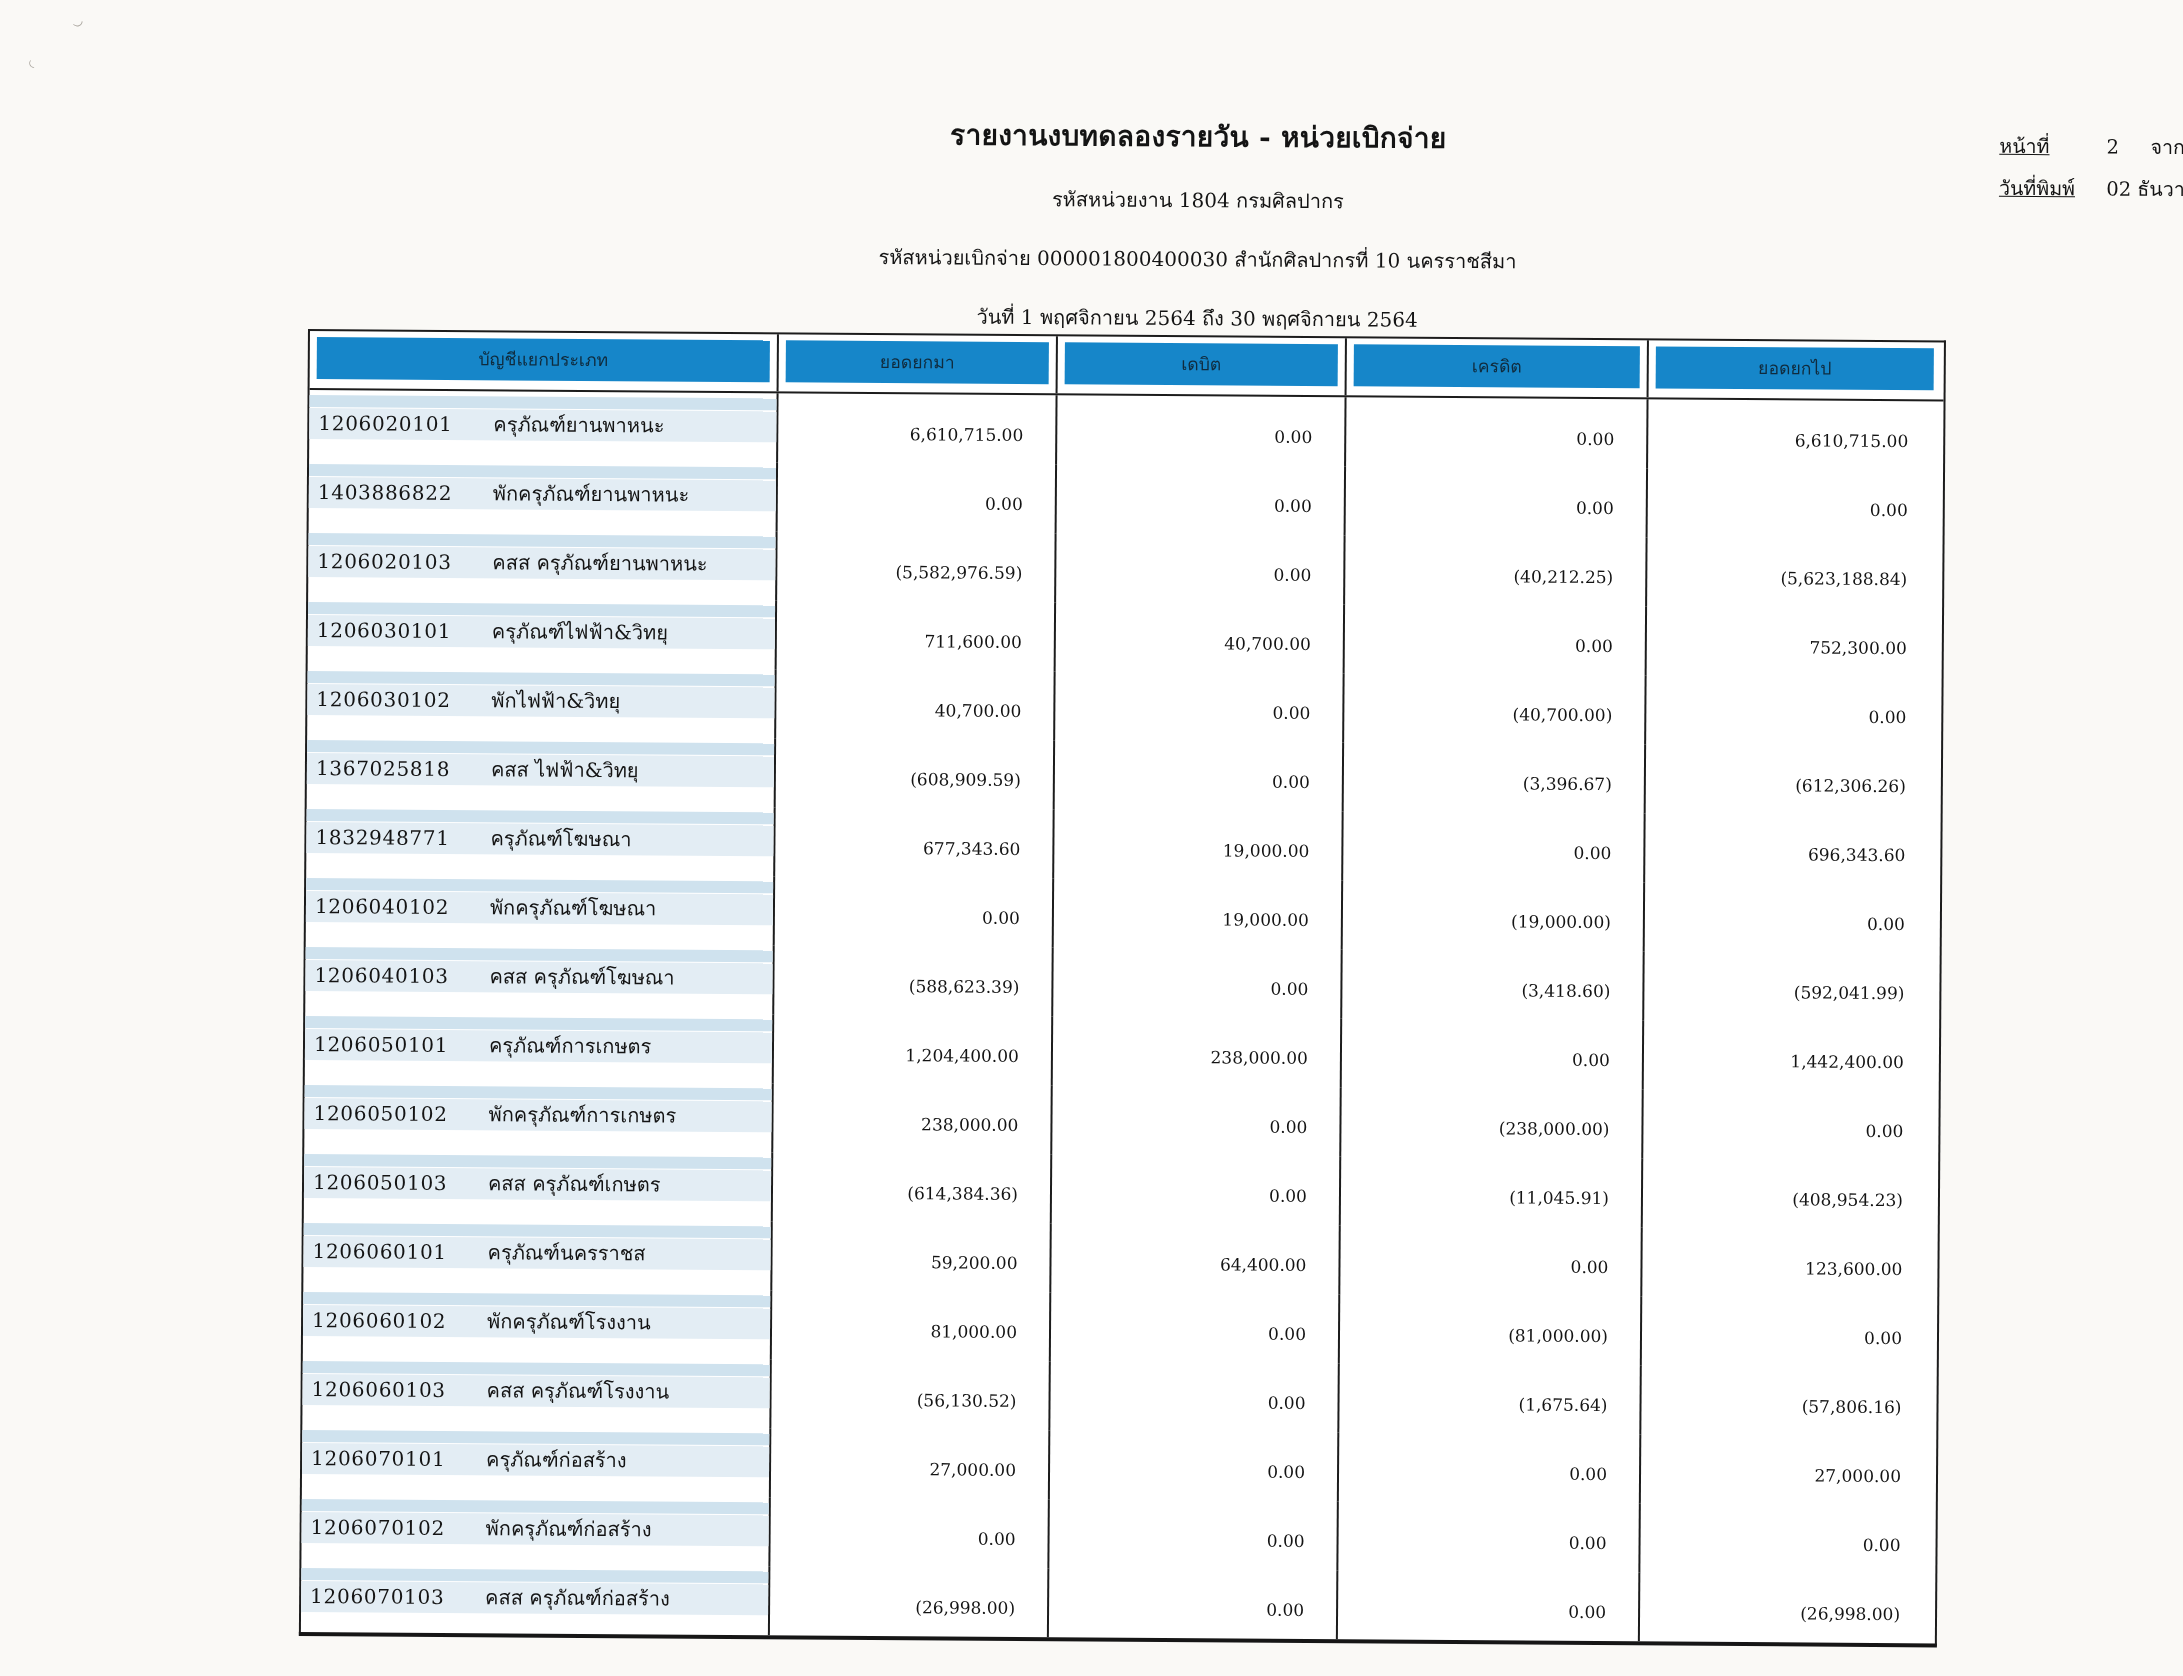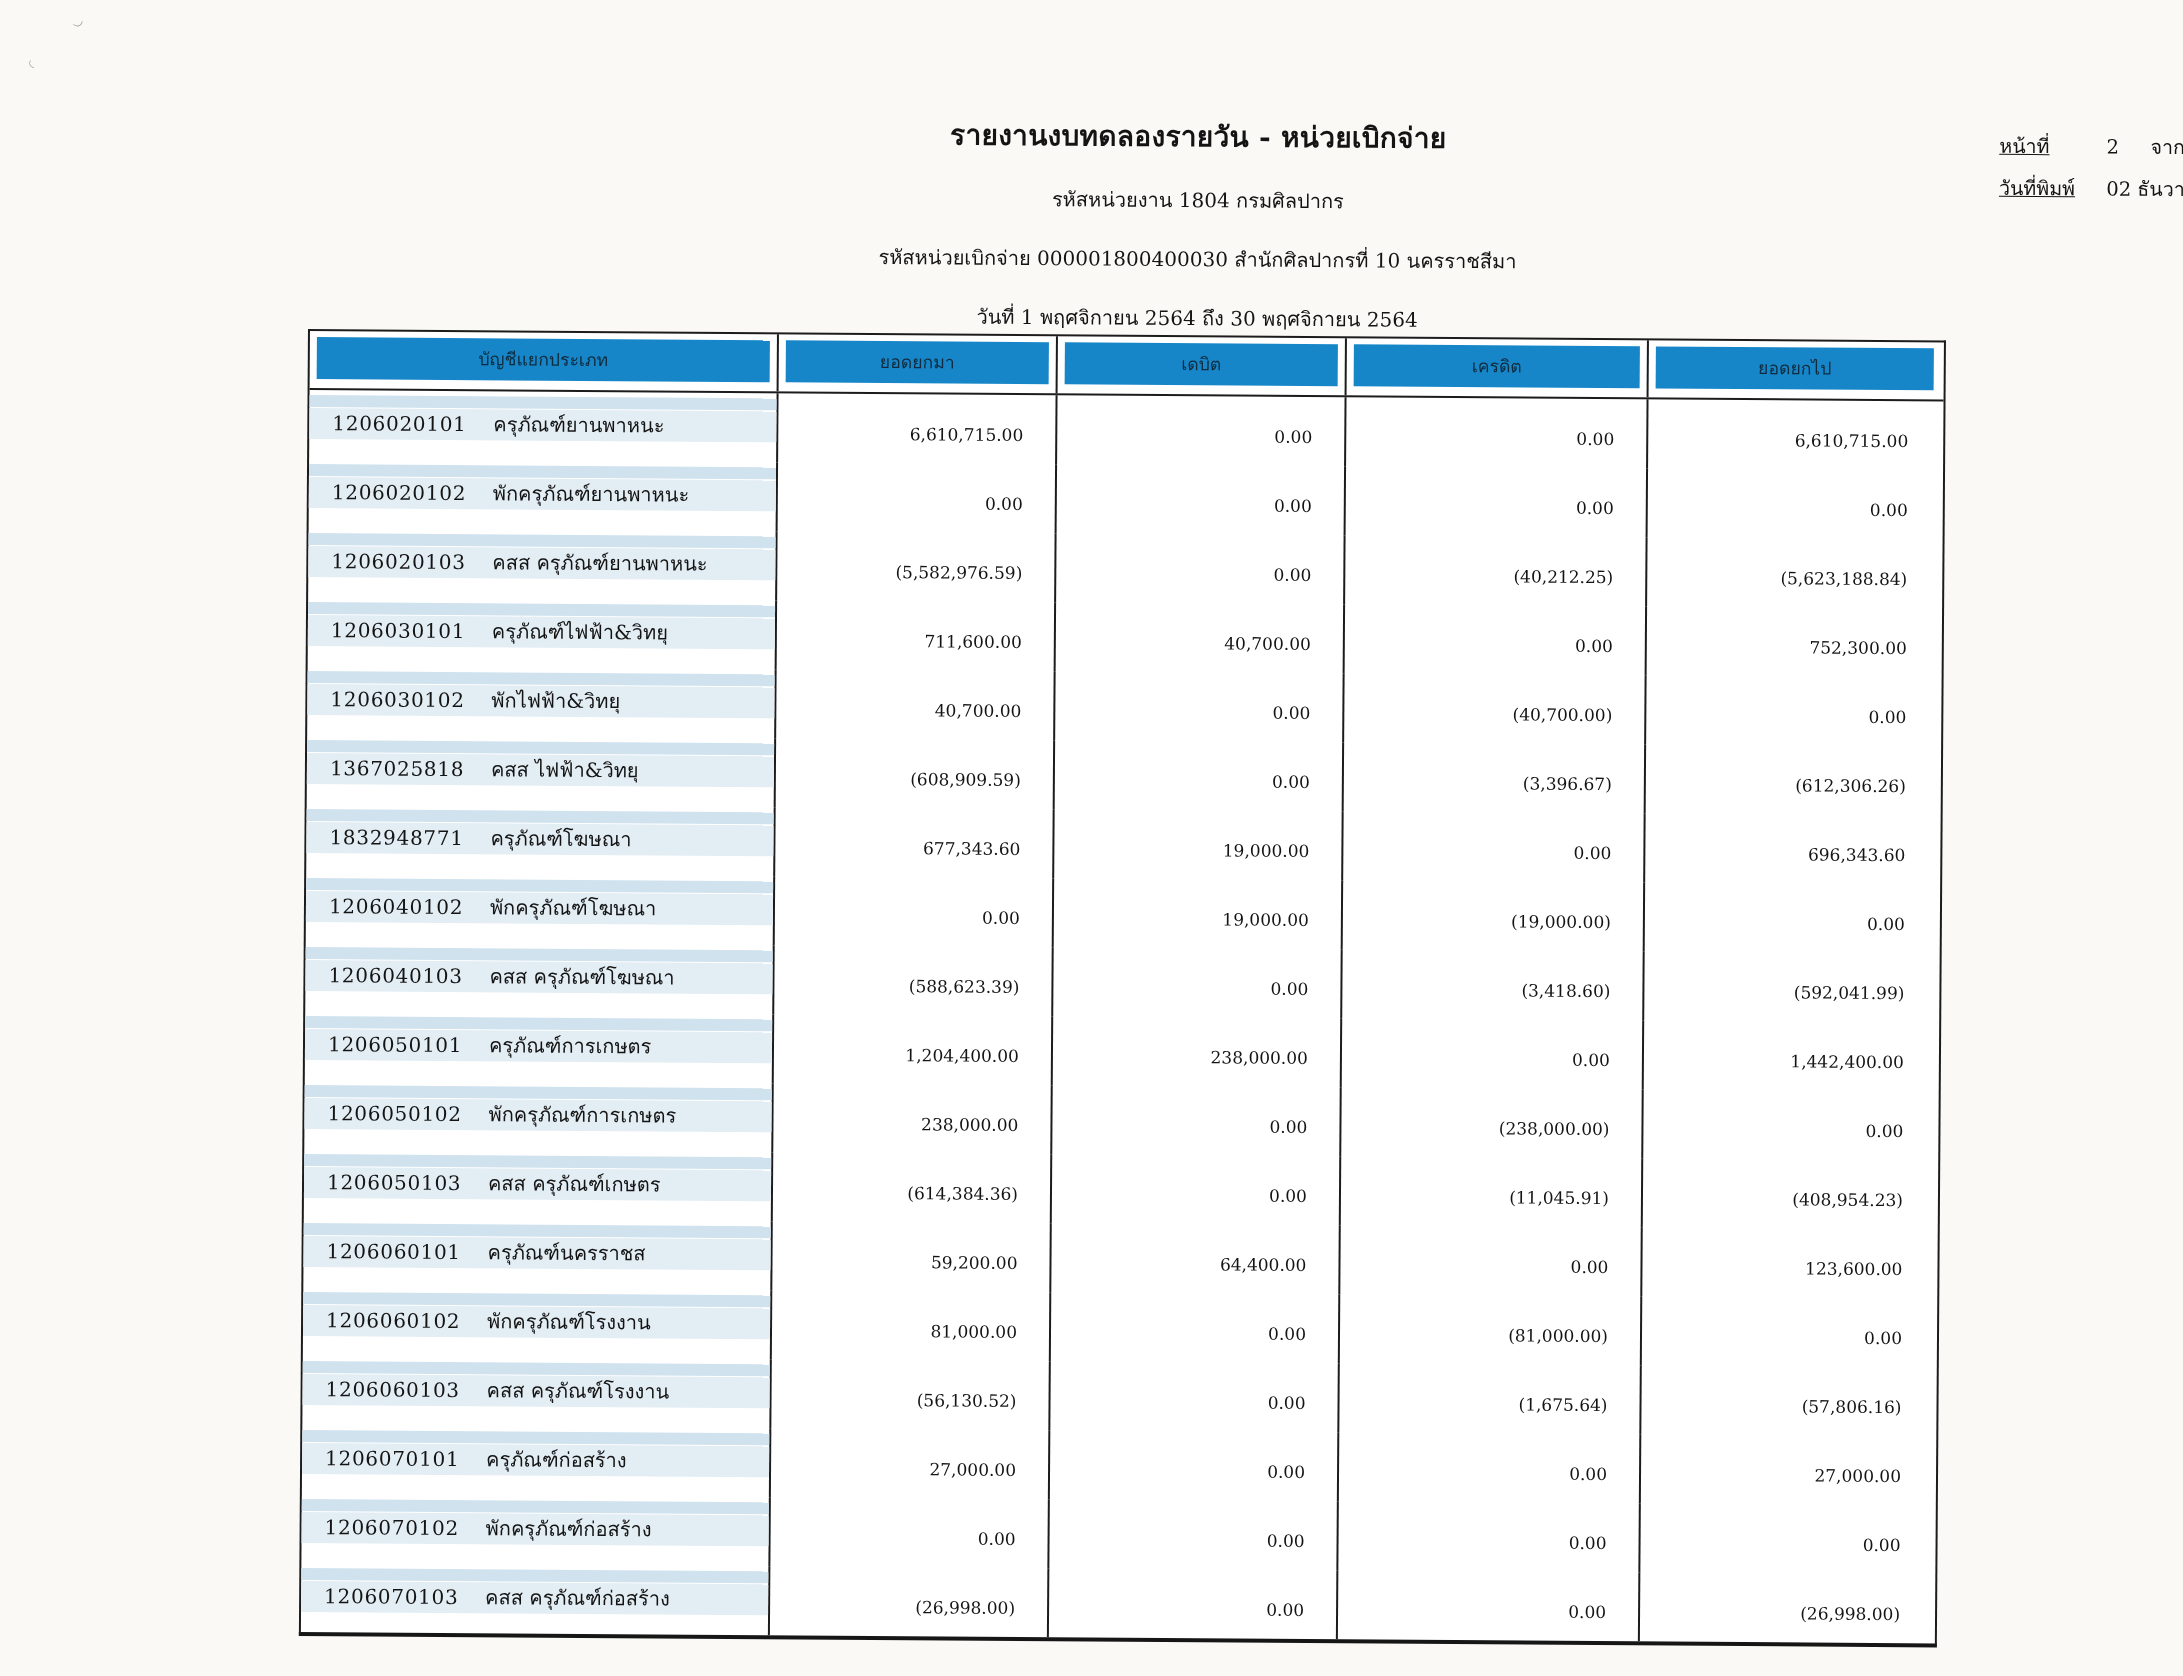--- a/index.html
+++ b/index.html
@@ -73,7 +73,7 @@
     background:#e3edf4;
   }
   .acct .code{
-    position:absolute;left:23px;top:0;line-height:31px;
+    position:absolute;left:9px;top:0;line-height:31px;
     font-size:20px;letter-spacing:0.7px;
   }
   .acct .name{

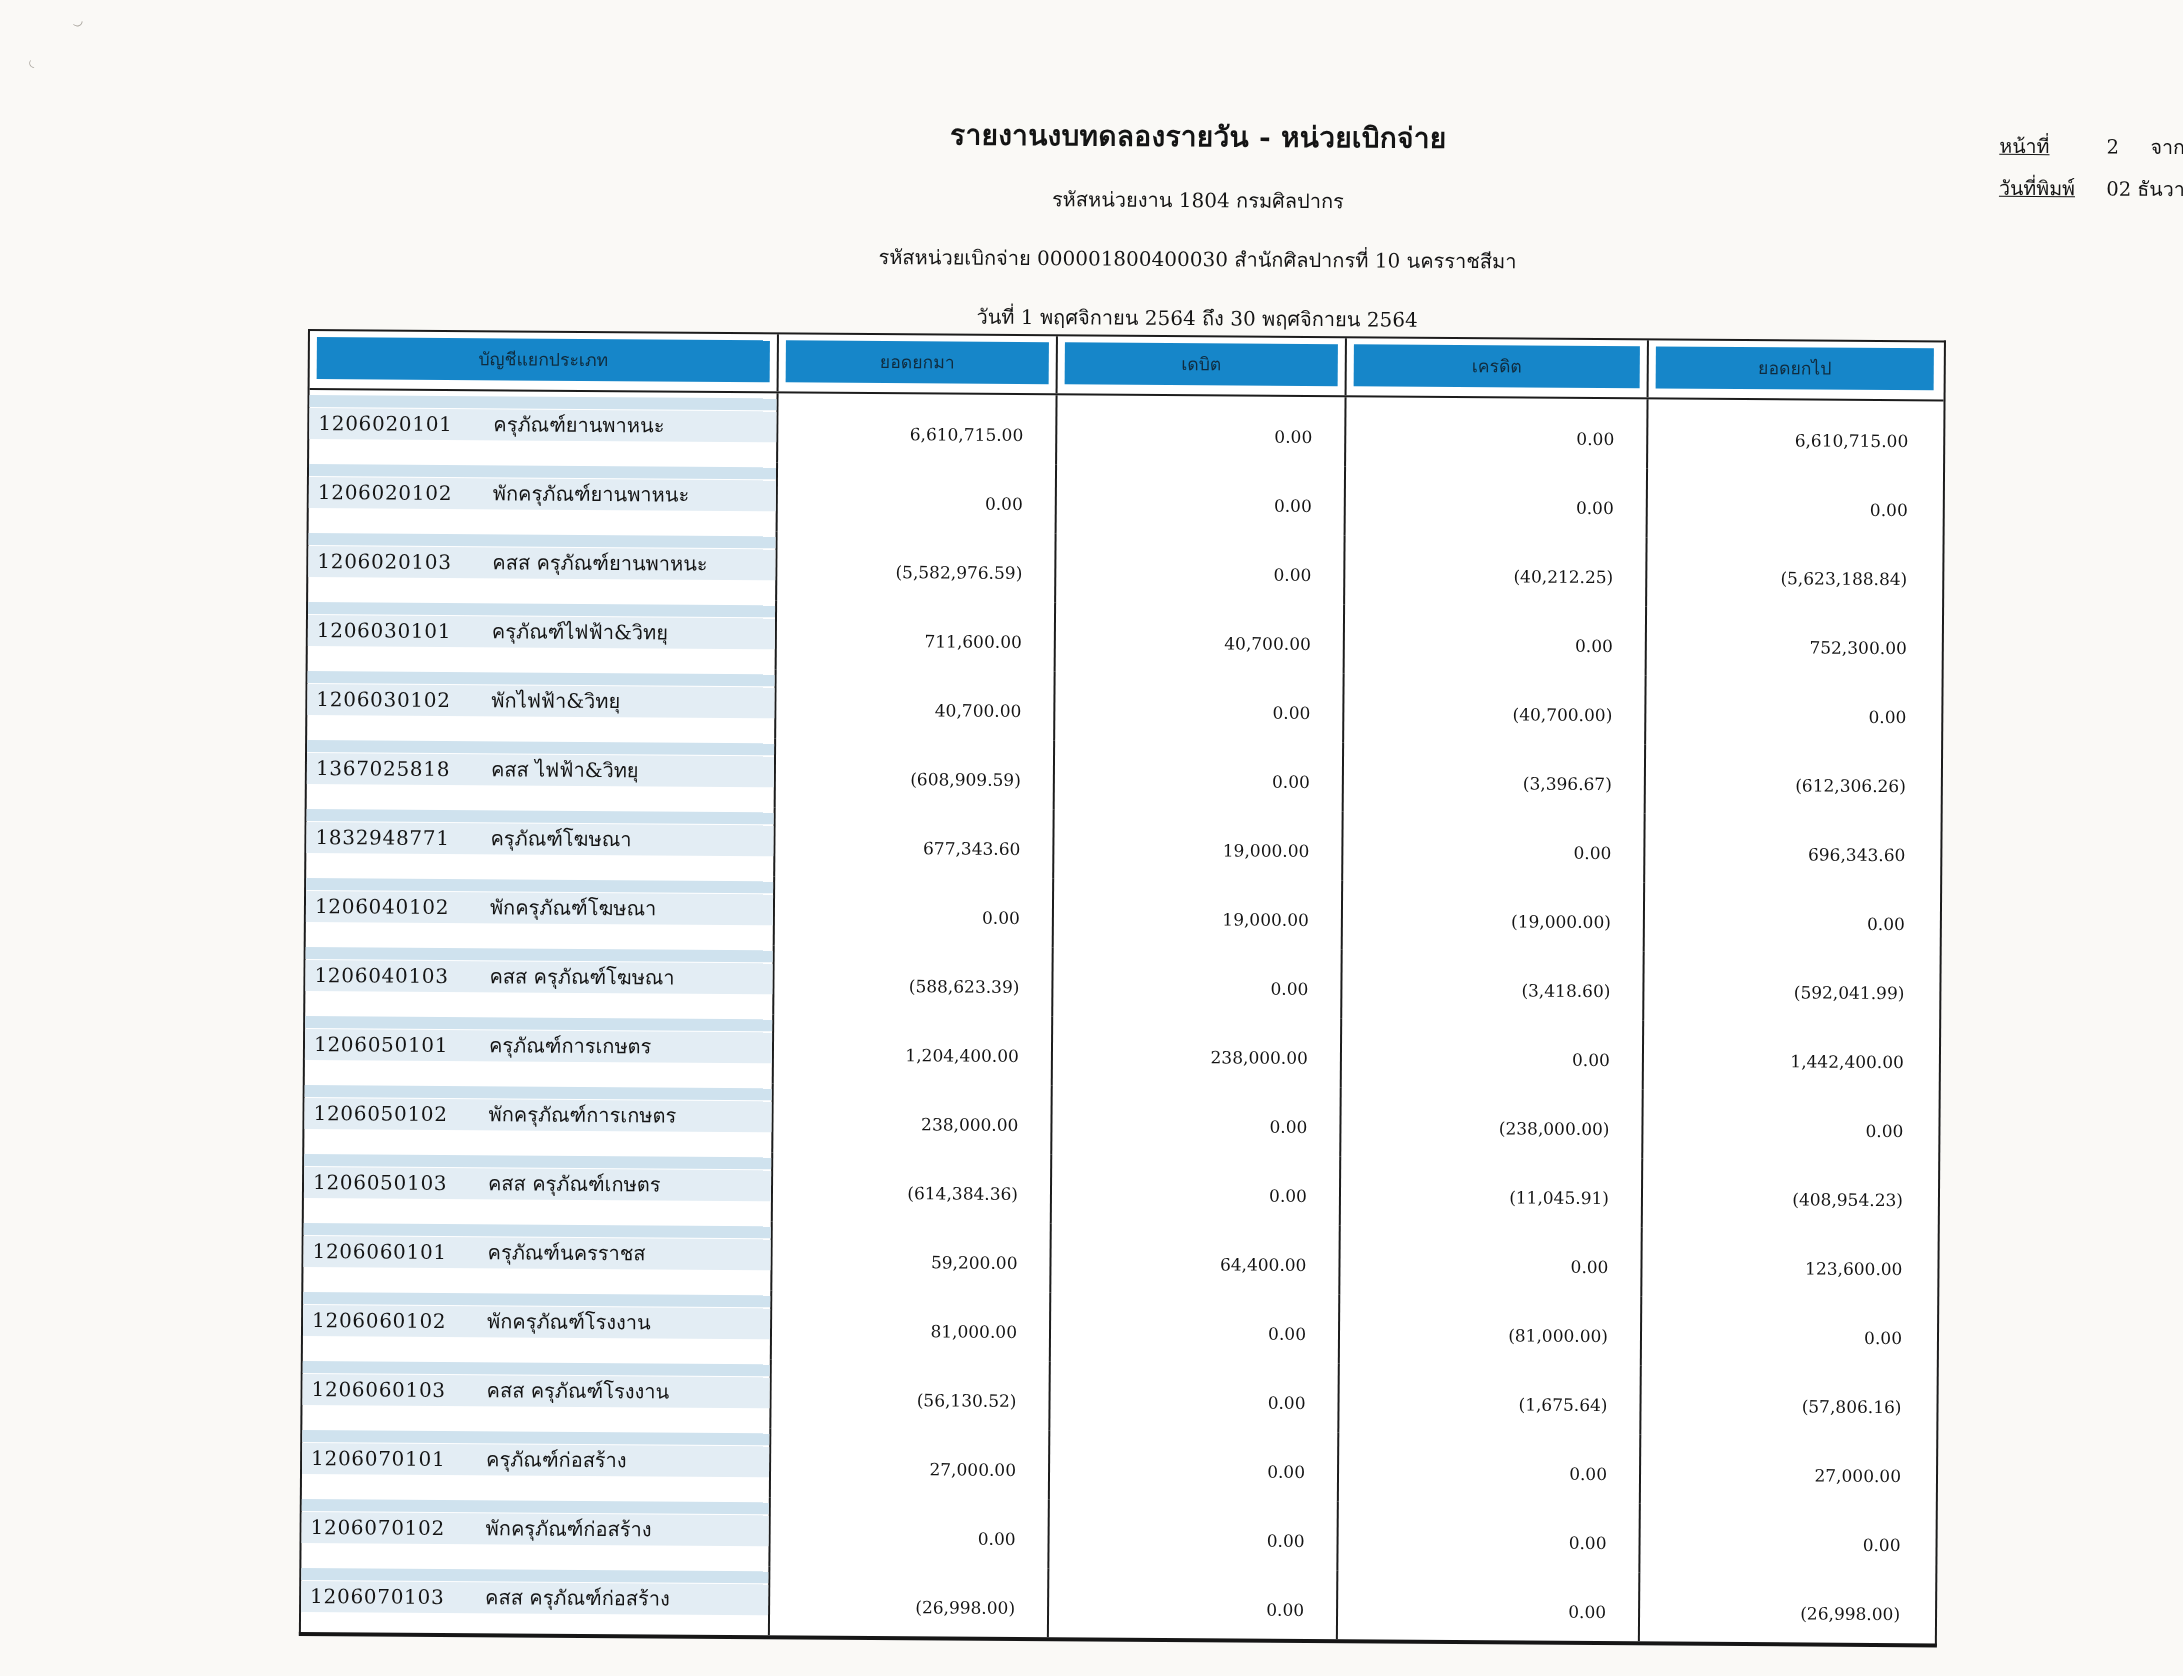--- a/index.html
+++ b/index.html
@@ -166,7 +166,7 @@
           <div class="cell acct">
             <div class="stripe-thin"></div>
             <div class="stripe">
-              <span class="code">1206020102</span>
+              <span class="code">1403886822</span>
               <span class="name">พักครุภัณฑ์ยานพาหนะ</span>
             </div>
           </div>

